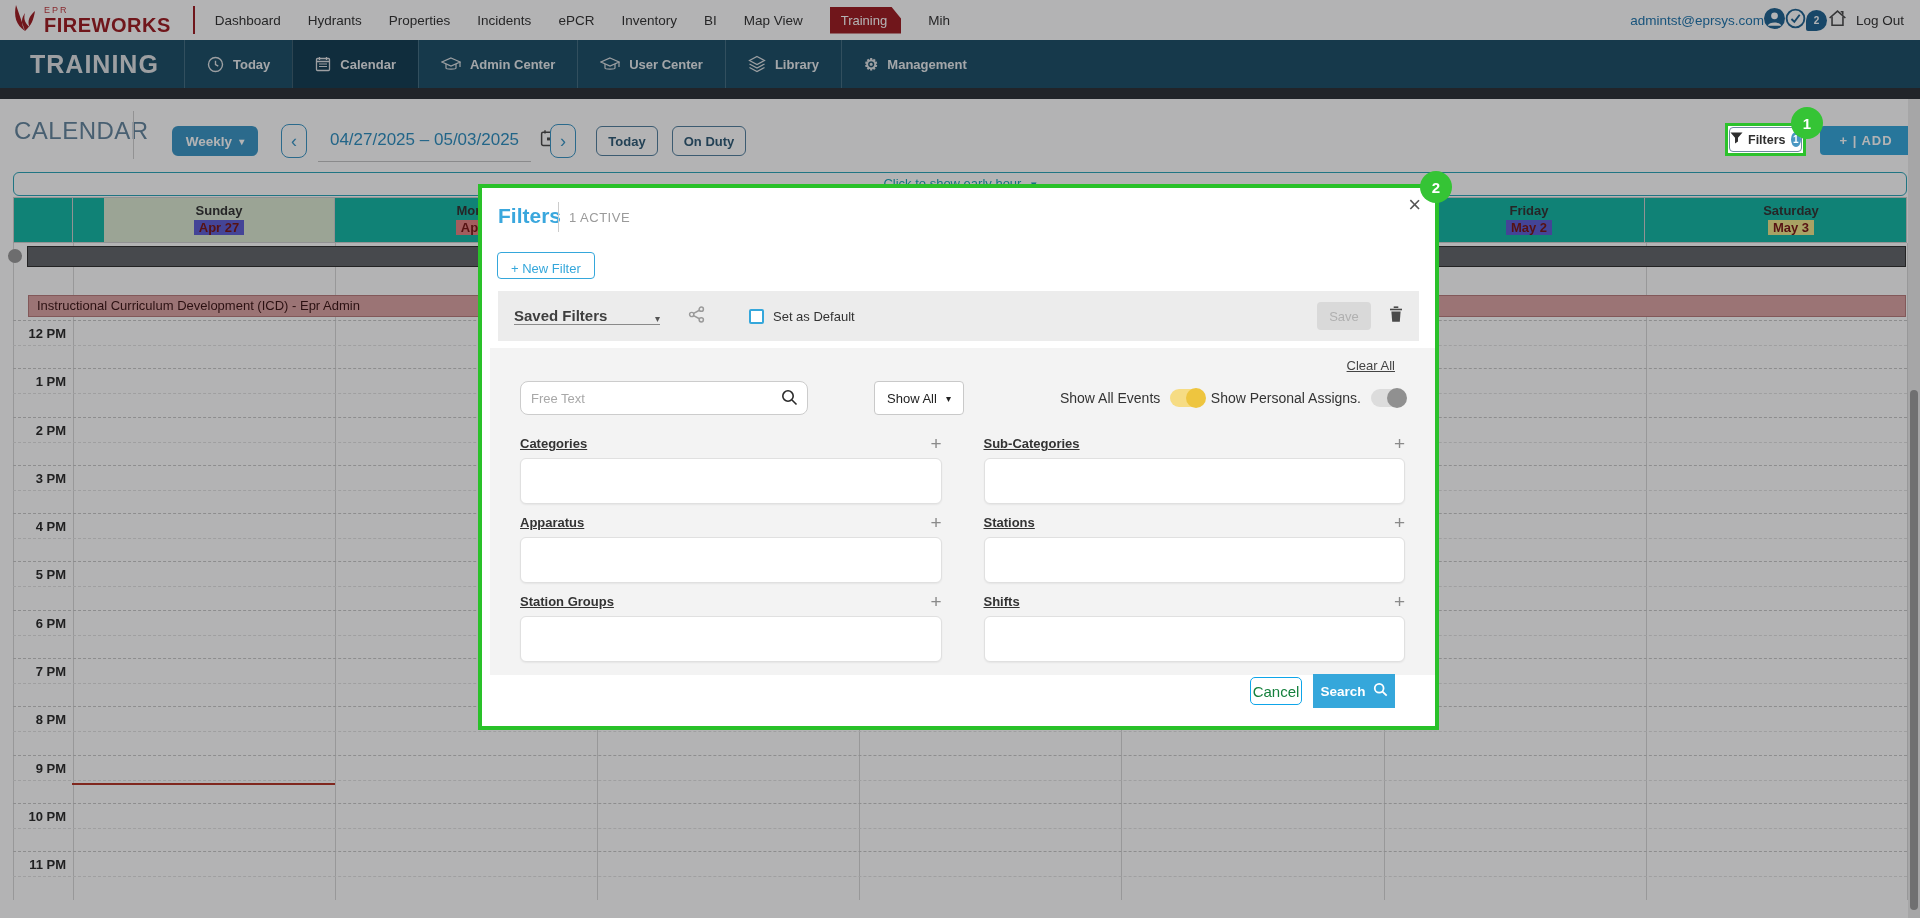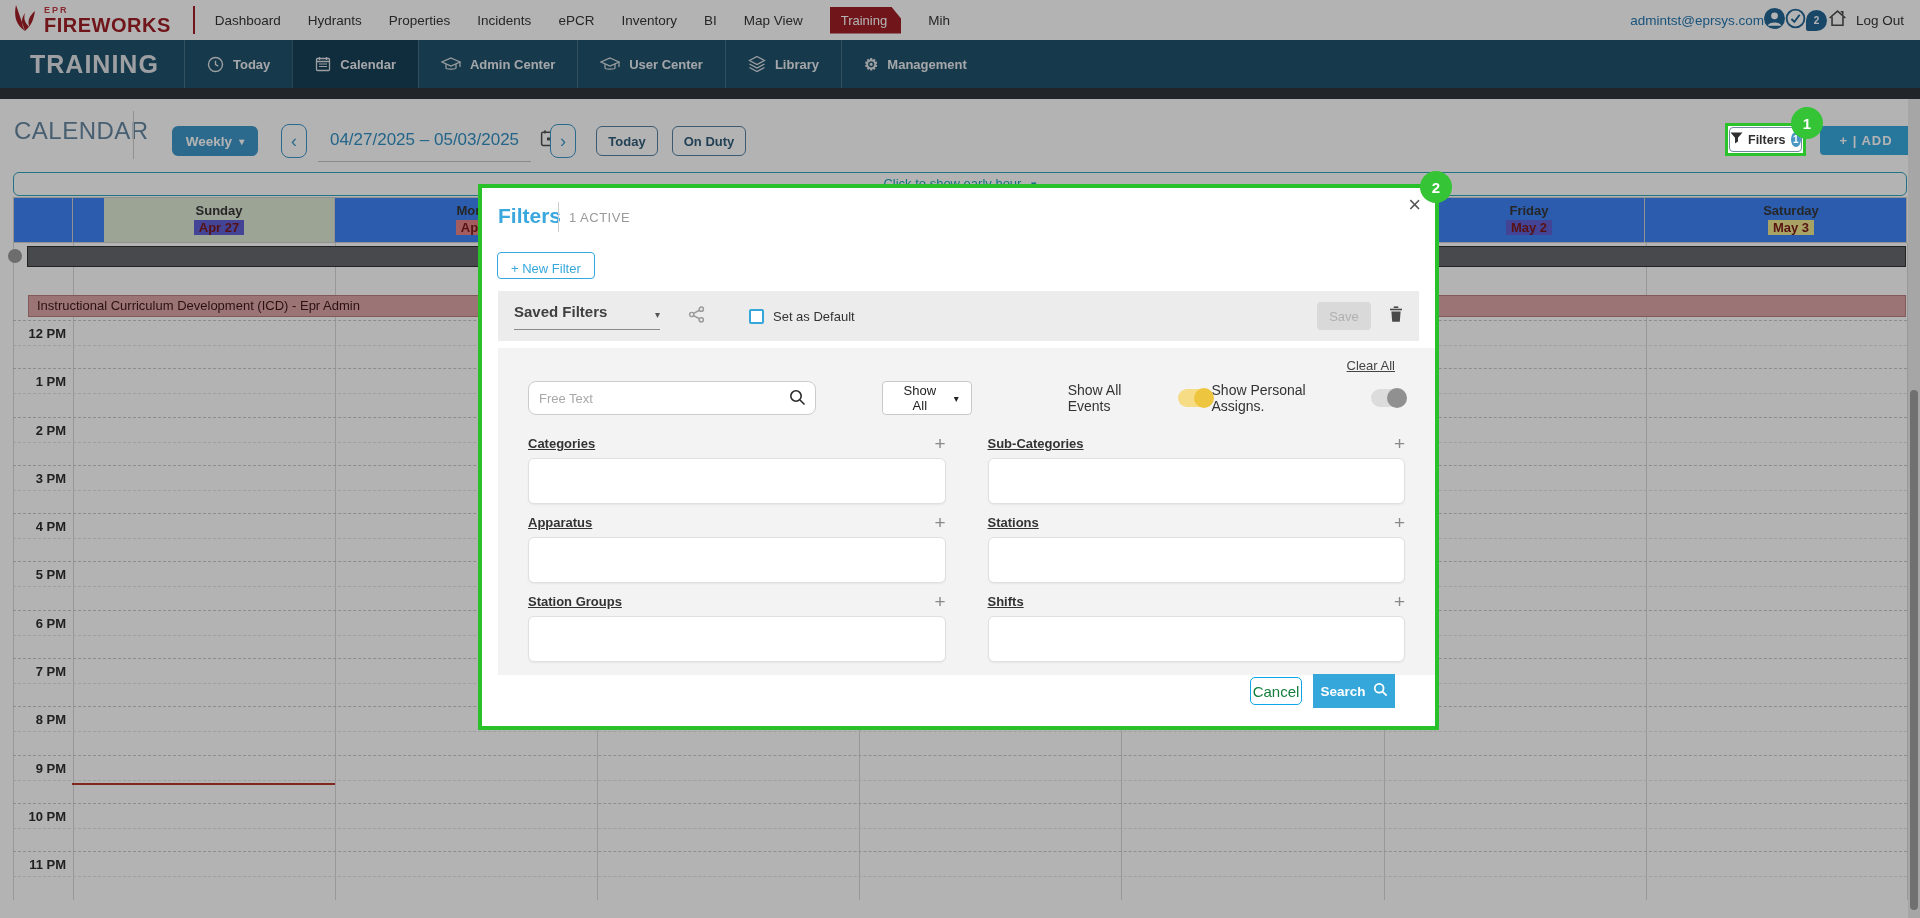--- a/index.html
+++ b/index.html
@@ -10,7 +10,7 @@
   .topnav { position:absolute; top:0; left:0; right:0; height:40px; background:#ffffff; display:flex; align-items:center; padding-left:12px; z-index:5; }
   .logo { display:flex; align-items:center; gap:6px; }
   .logo-text { line-height:1; }
-  .logo-epr { font-size:9px; letter-spacing:2px; color:#c23a40; font-weight:bold; display:block; }
+  .logo-epr { font-size:9px; letter-spacing:2px; color:#c23a40; font-weight:normal; display:block; }
   .logo-name { font-size:20px; font-weight:bold; color:#9e1c22; letter-spacing:.5px; }
   .logo-divider { width:2px; height:28px; background:#9e1c22; margin:0 20px 0 22px; }
   .nav-items { display:flex; align-items:center; gap:27px; }

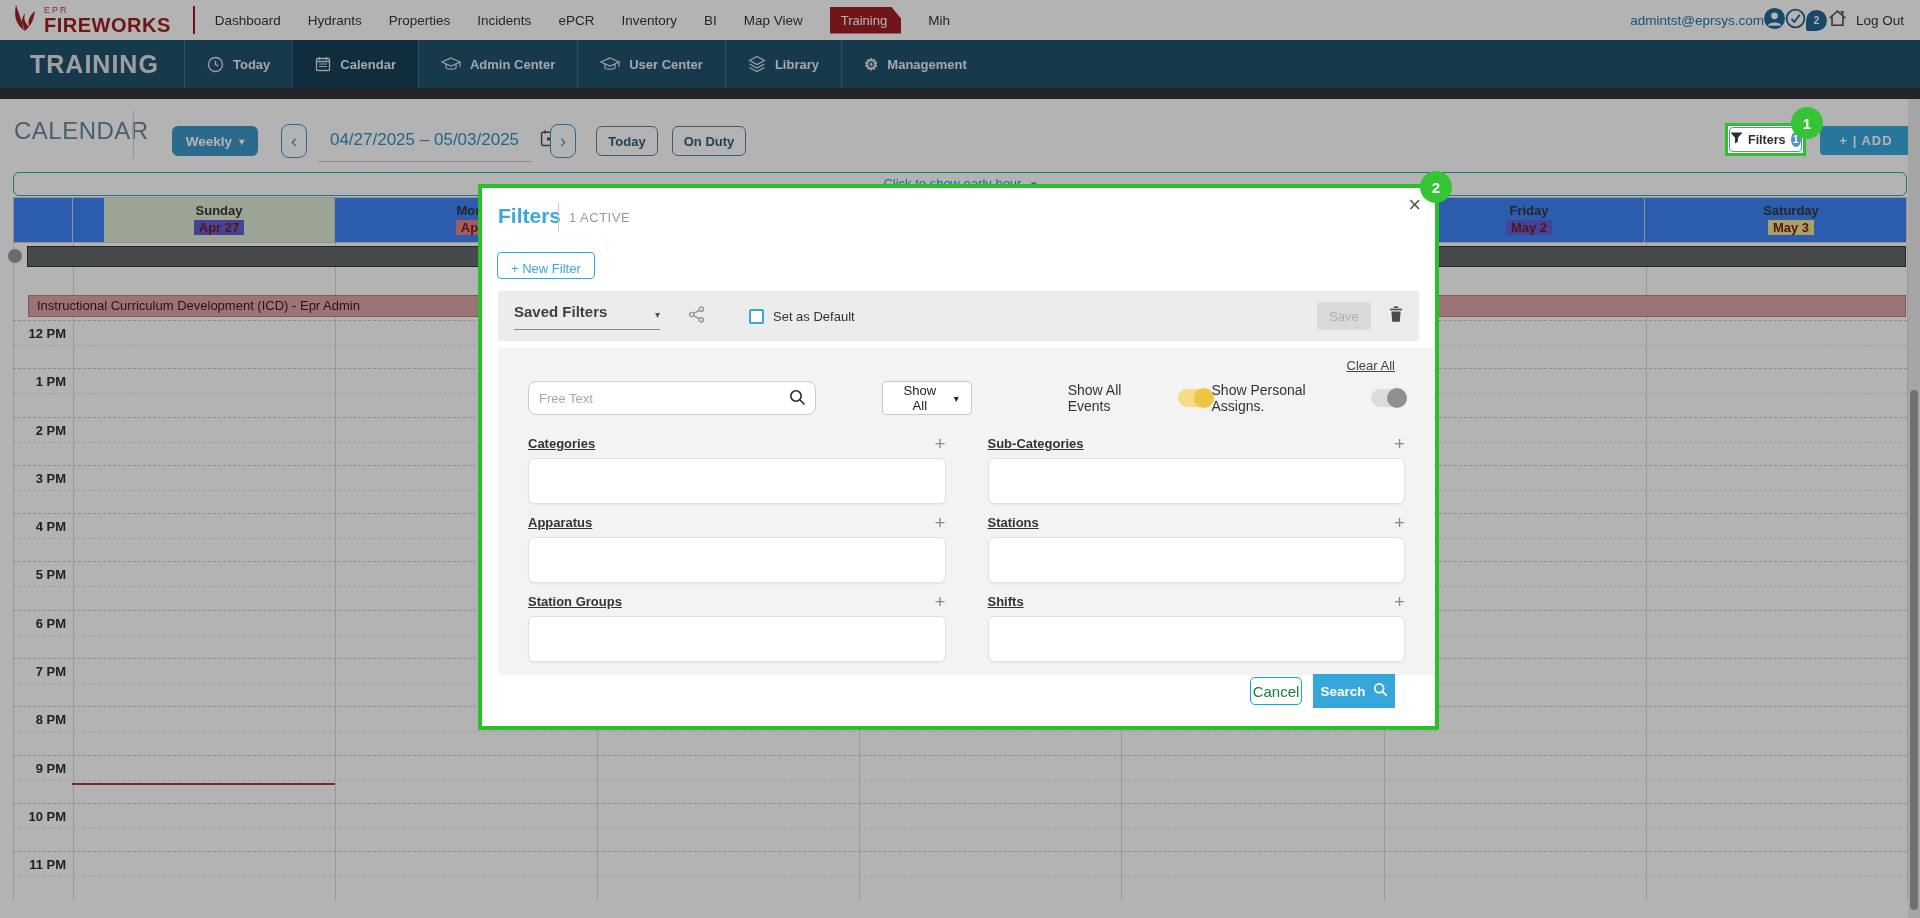--- a/index.html
+++ b/index.html
@@ -50,7 +50,7 @@
   .early-bar .caret { font-size:11px; margin-left:6px; }
 
   
-  .day-headers { position:absolute; left:13px; top:197px; width:1894px; height:46px; display:flex; background:#3b82f6; border-top:1px solid #cfcfcf; border-bottom:1px solid #cfcfcf; border-left:1px solid #cfcfcf; z-index:2;gap:31px; }
+  .day-headers { position:absolute; left:13px; top:197px; width:1894px; height:46px; display:flex; background:#14b8a6; border-top:1px solid #cfcfcf; border-bottom:1px solid #cfcfcf; border-left:1px solid #cfcfcf; z-index:2;gap:31px; }
   .dh-gutter { width:59px; border-right:1px solid #cfcfcf; }
   .day-cell { flex:1; text-align:center; padding-top:5px; border-right:1px solid #cfcfcf; }
   .day-name { font-size:13px; font-weight:bold; color:#333; display:block; }

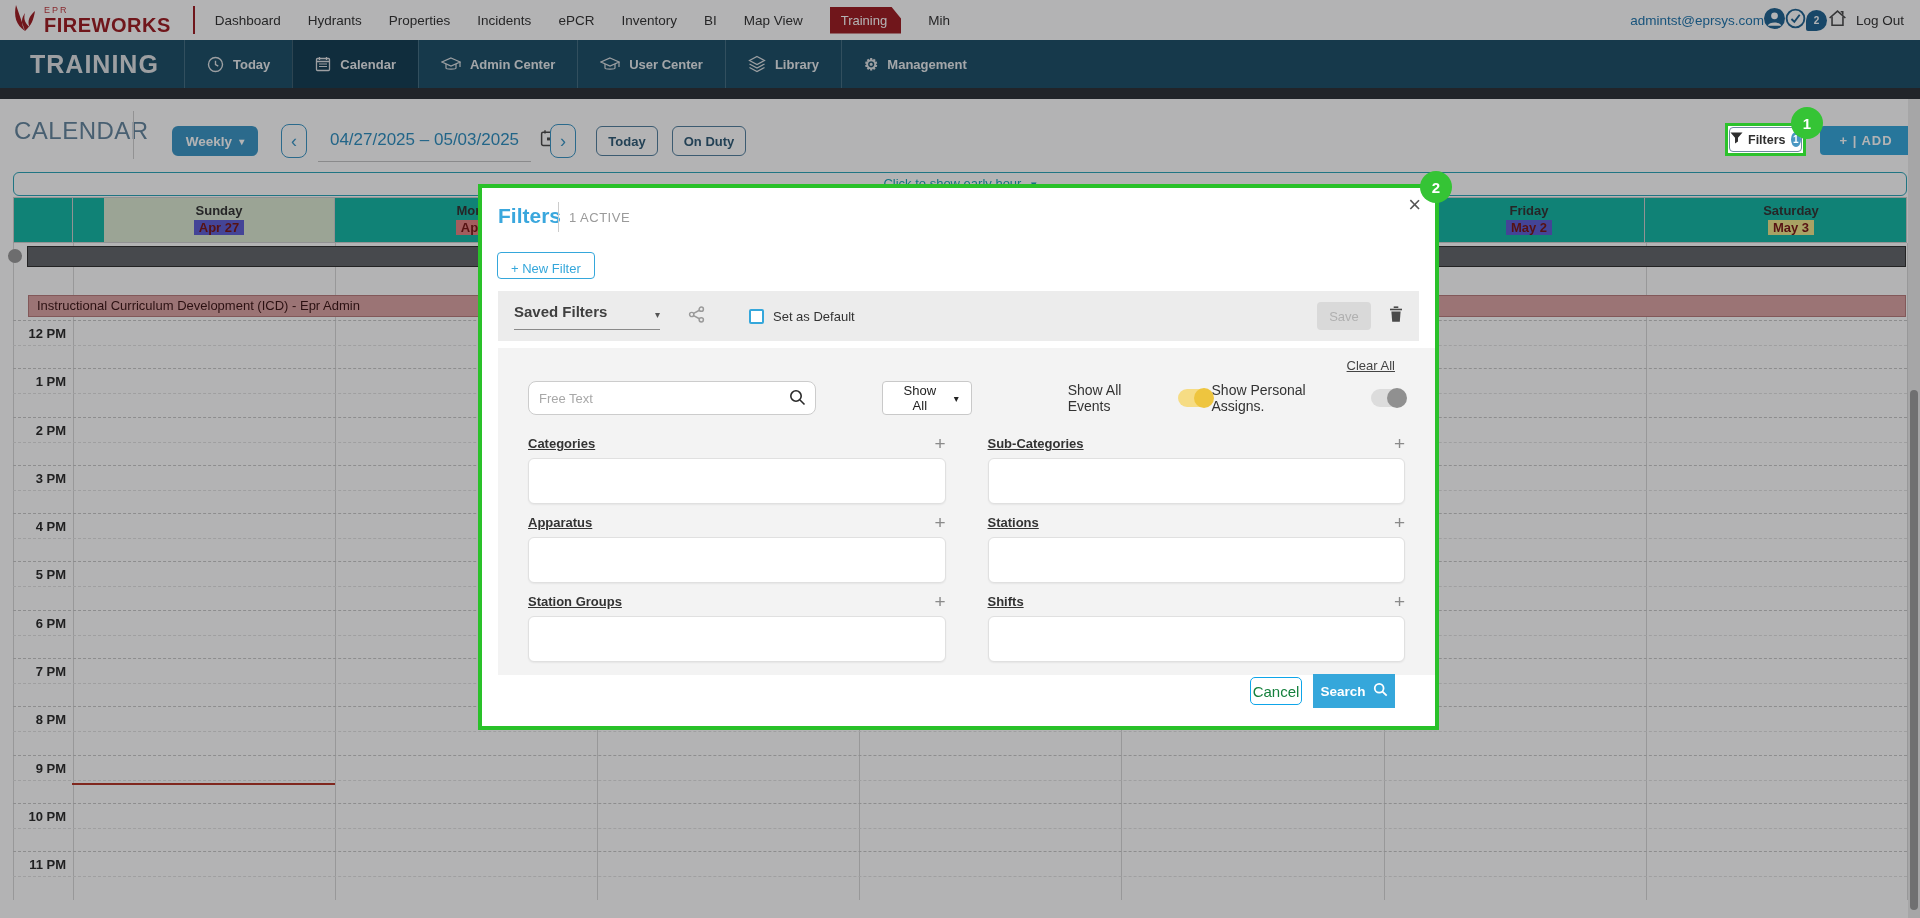--- a/index.html
+++ b/index.html
@@ -96,7 +96,7 @@
   .m-close { position:absolute; right:14px; top:6px; font-size:22px; color:#555; background:none; border:none; cursor:pointer; line-height:1; }
   .btn-newfilter { position:absolute; left:15px; top:64px; height:27px; padding:8px 13px; background:#fff; border:1px solid #35a7db; border-radius:4px; color:#35a7db; font-size:13px; cursor:pointer; }
   .saved-bar { position:absolute; left:16px; right:16px; top:103px; height:50px; background:#ececec; display:flex; align-items:center; padding:0 16px; }
-  .sf-select { display:flex; align-items:flex-end; justify-content:space-between; width:146px; border-bottom:1px solid #8a8a8a; padding-bottom:9px; cursor:pointer; }
+  .sf-select { display:flex; align-items:flex-end; justify-content:space-between; width:146px; border-bottom:1px solid #8a8a8a; padding-bottom:0; cursor:pointer; }
   .sf-select .lbl { font-size:15px; font-weight:bold; color:#3f3f3f; }
   .sf-select .caret { font-size:10px; color:#555; }
   .share-btn { margin-left:28px; background:none; border:none; cursor:pointer; }

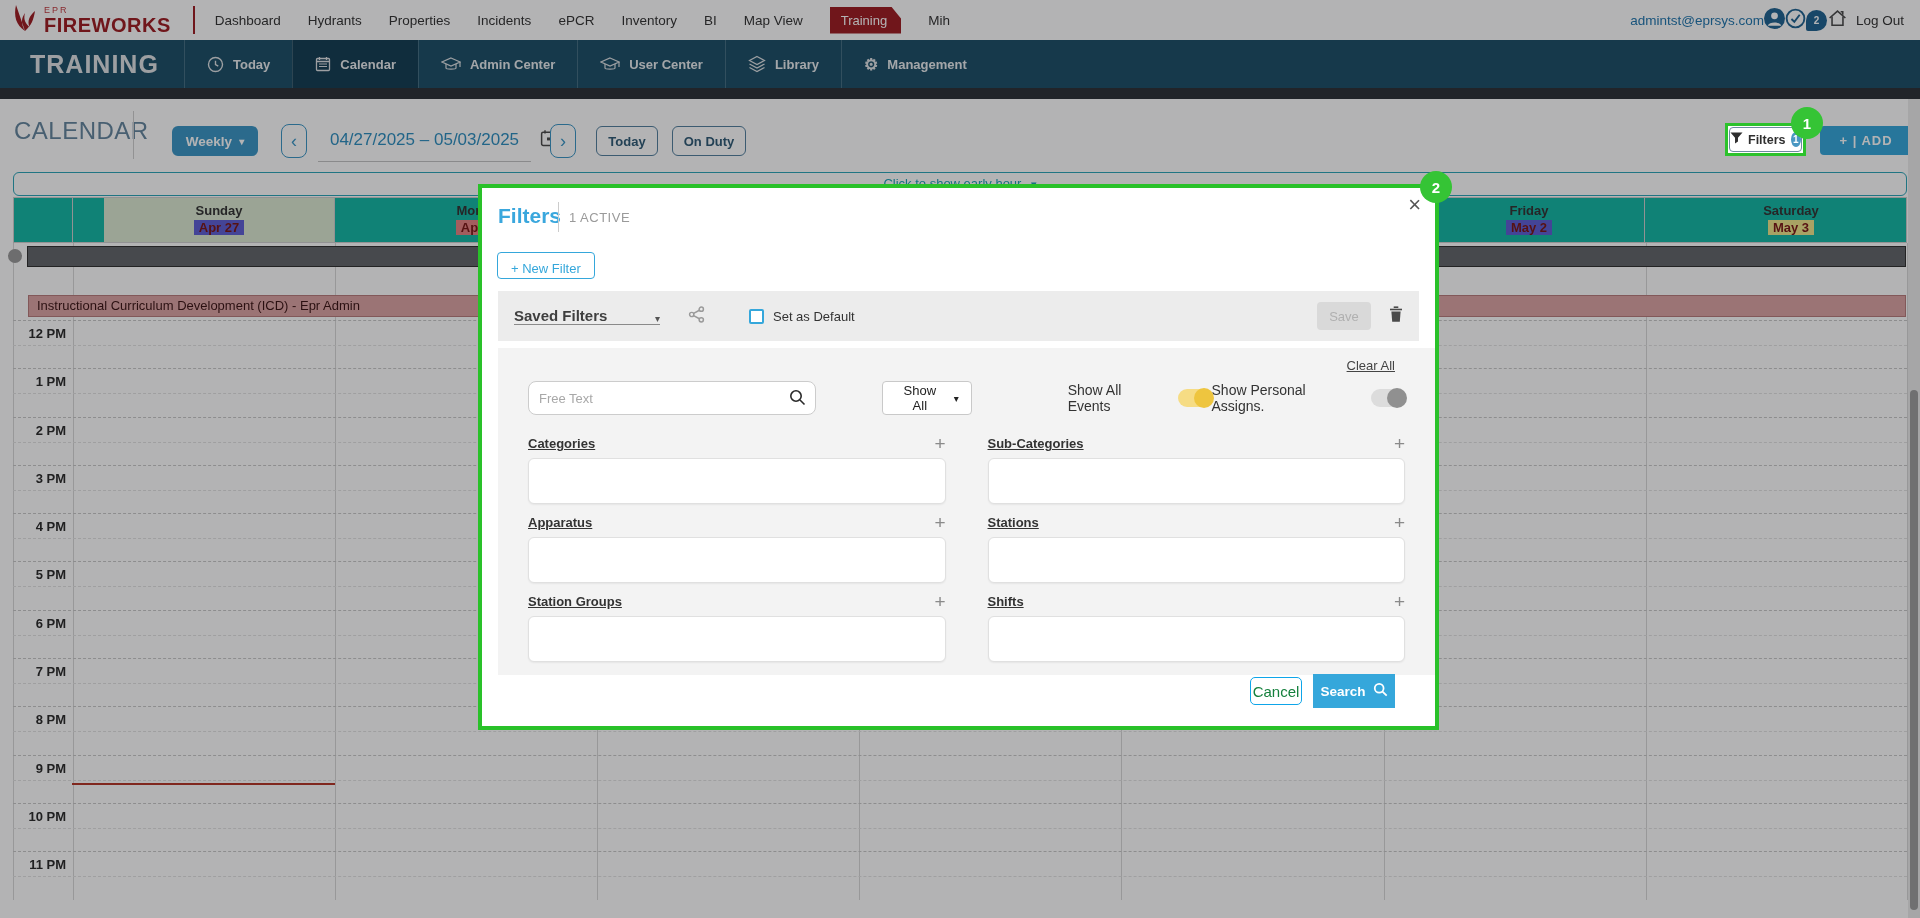--- a/index.html
+++ b/index.html
@@ -105,7 +105,7 @@
   .sf-spacer { flex:1; }
   .btn-save { width:54px; height:28px; background:#d9d9d9; border:none; border-radius:4px; color:#b0b0b0; font-size:13px; cursor:default; }
   .trash-btn { margin-left:18px; background:none; border:none; cursor:pointer; }
-  .m-body { position:absolute; left:16px; right:0; top:160px; height:327px; background:#f3f3f3; }
+  .m-body { position:absolute; left:8px; right:0; top:160px; height:327px; background:#f3f3f3; }
   .clear-all { position:absolute; right:40px; top:10px; font-size:13px; color:#444; text-decoration:underline; cursor:pointer; }
   .filter-row { position:absolute; left:30px; right:30px; top:32px; height:36px; display:flex; align-items:center; }
   .free-text-wrap { position:relative; width:288px; }

